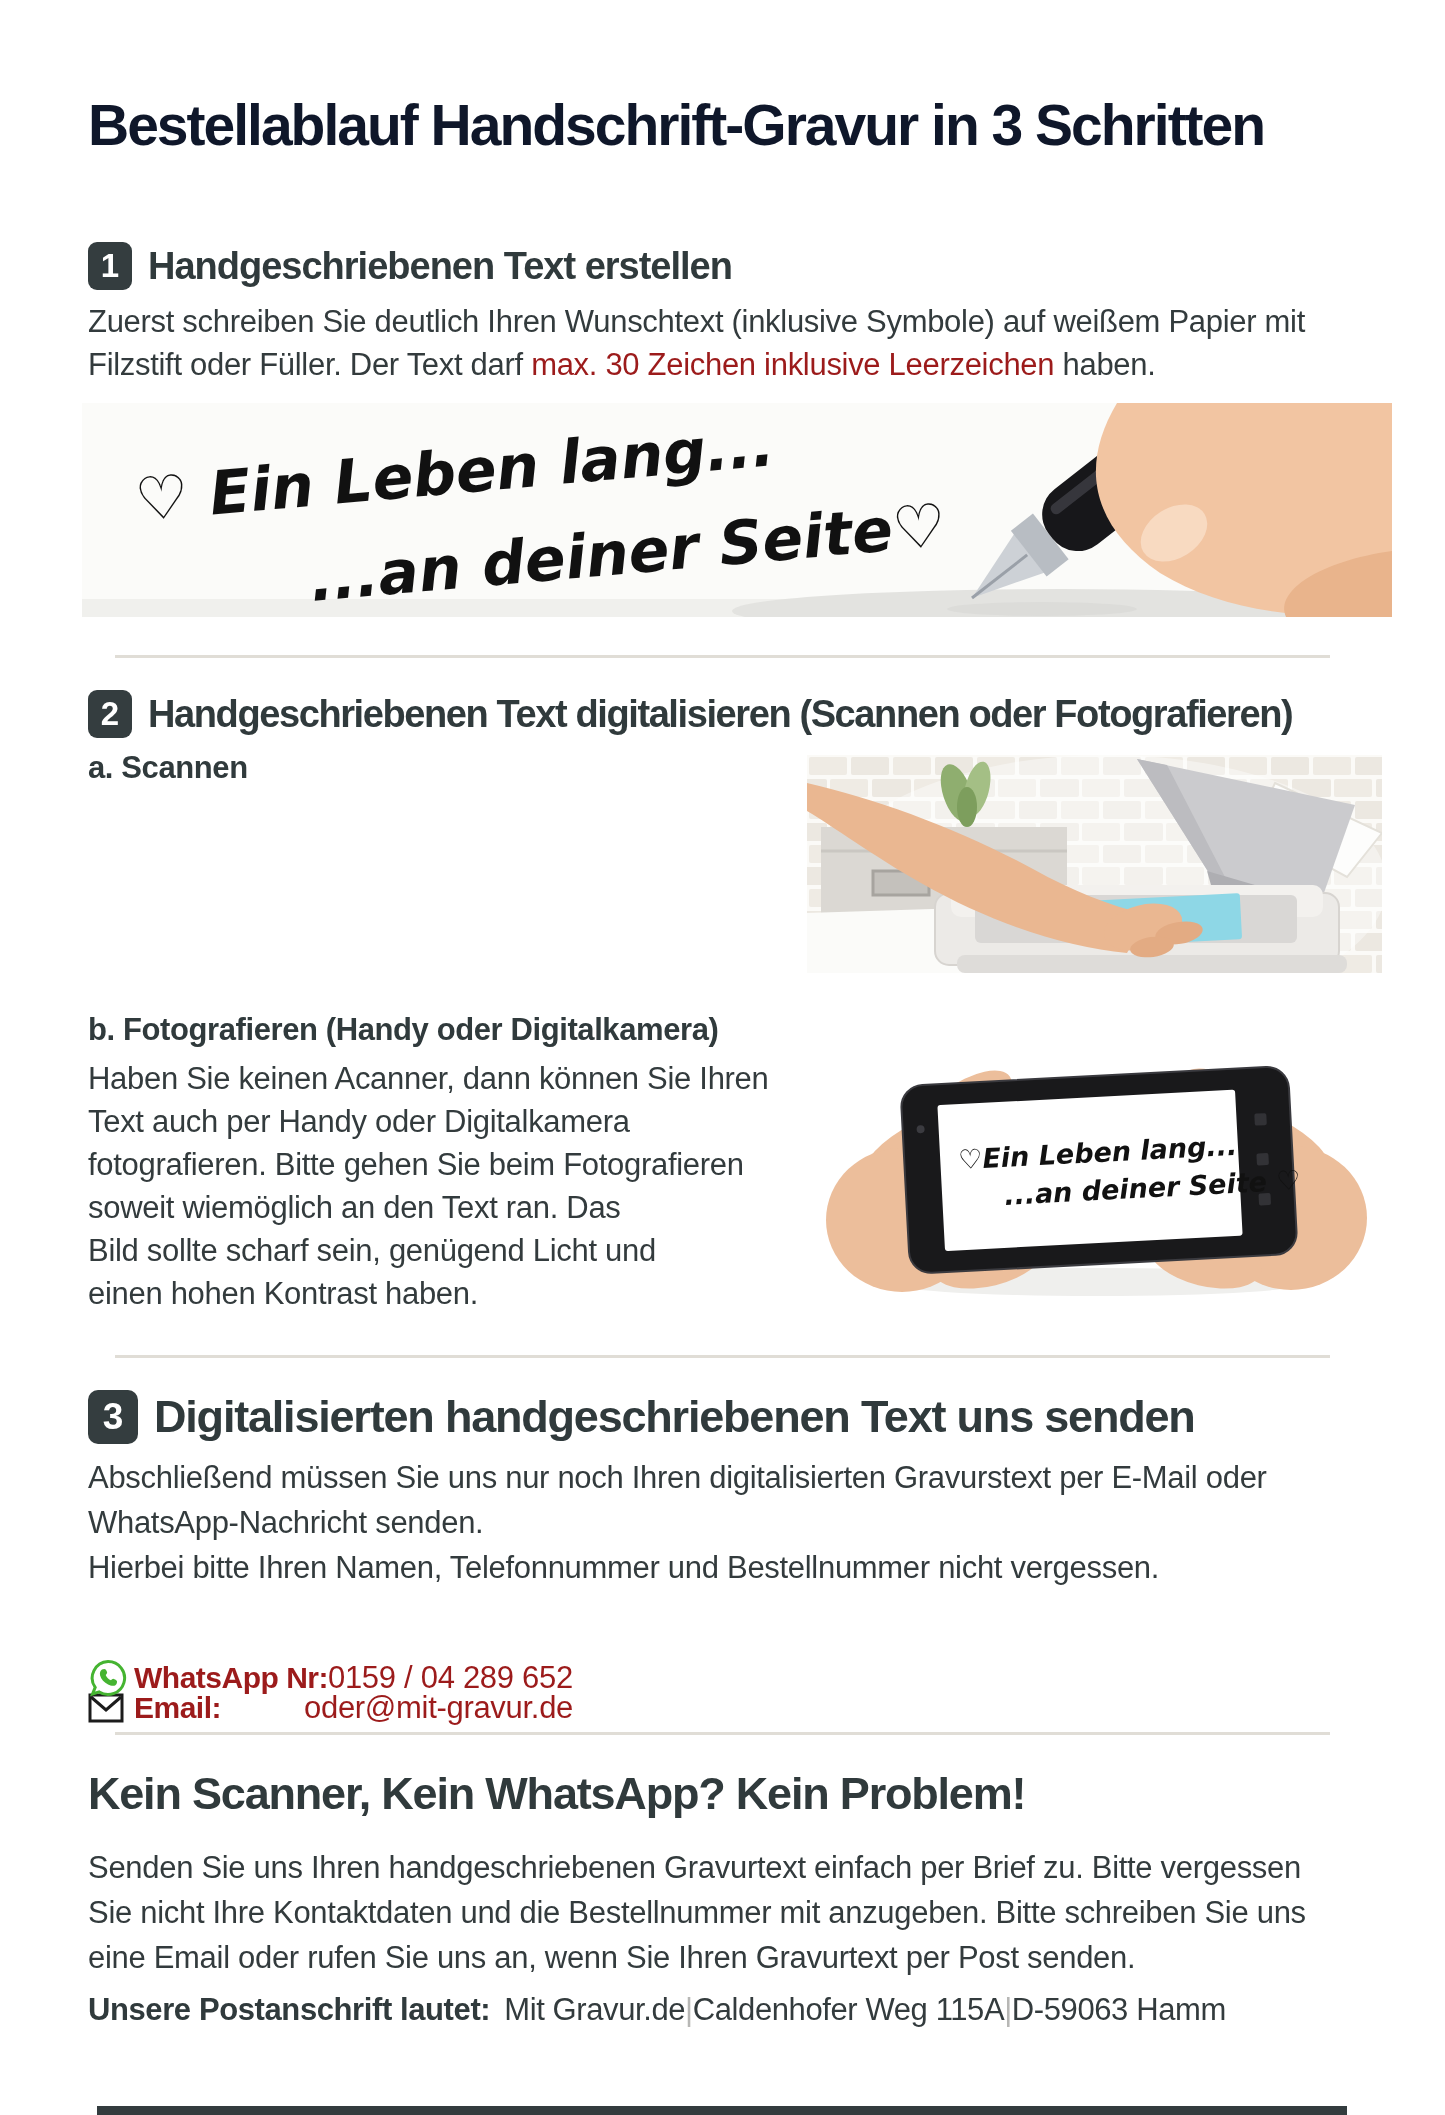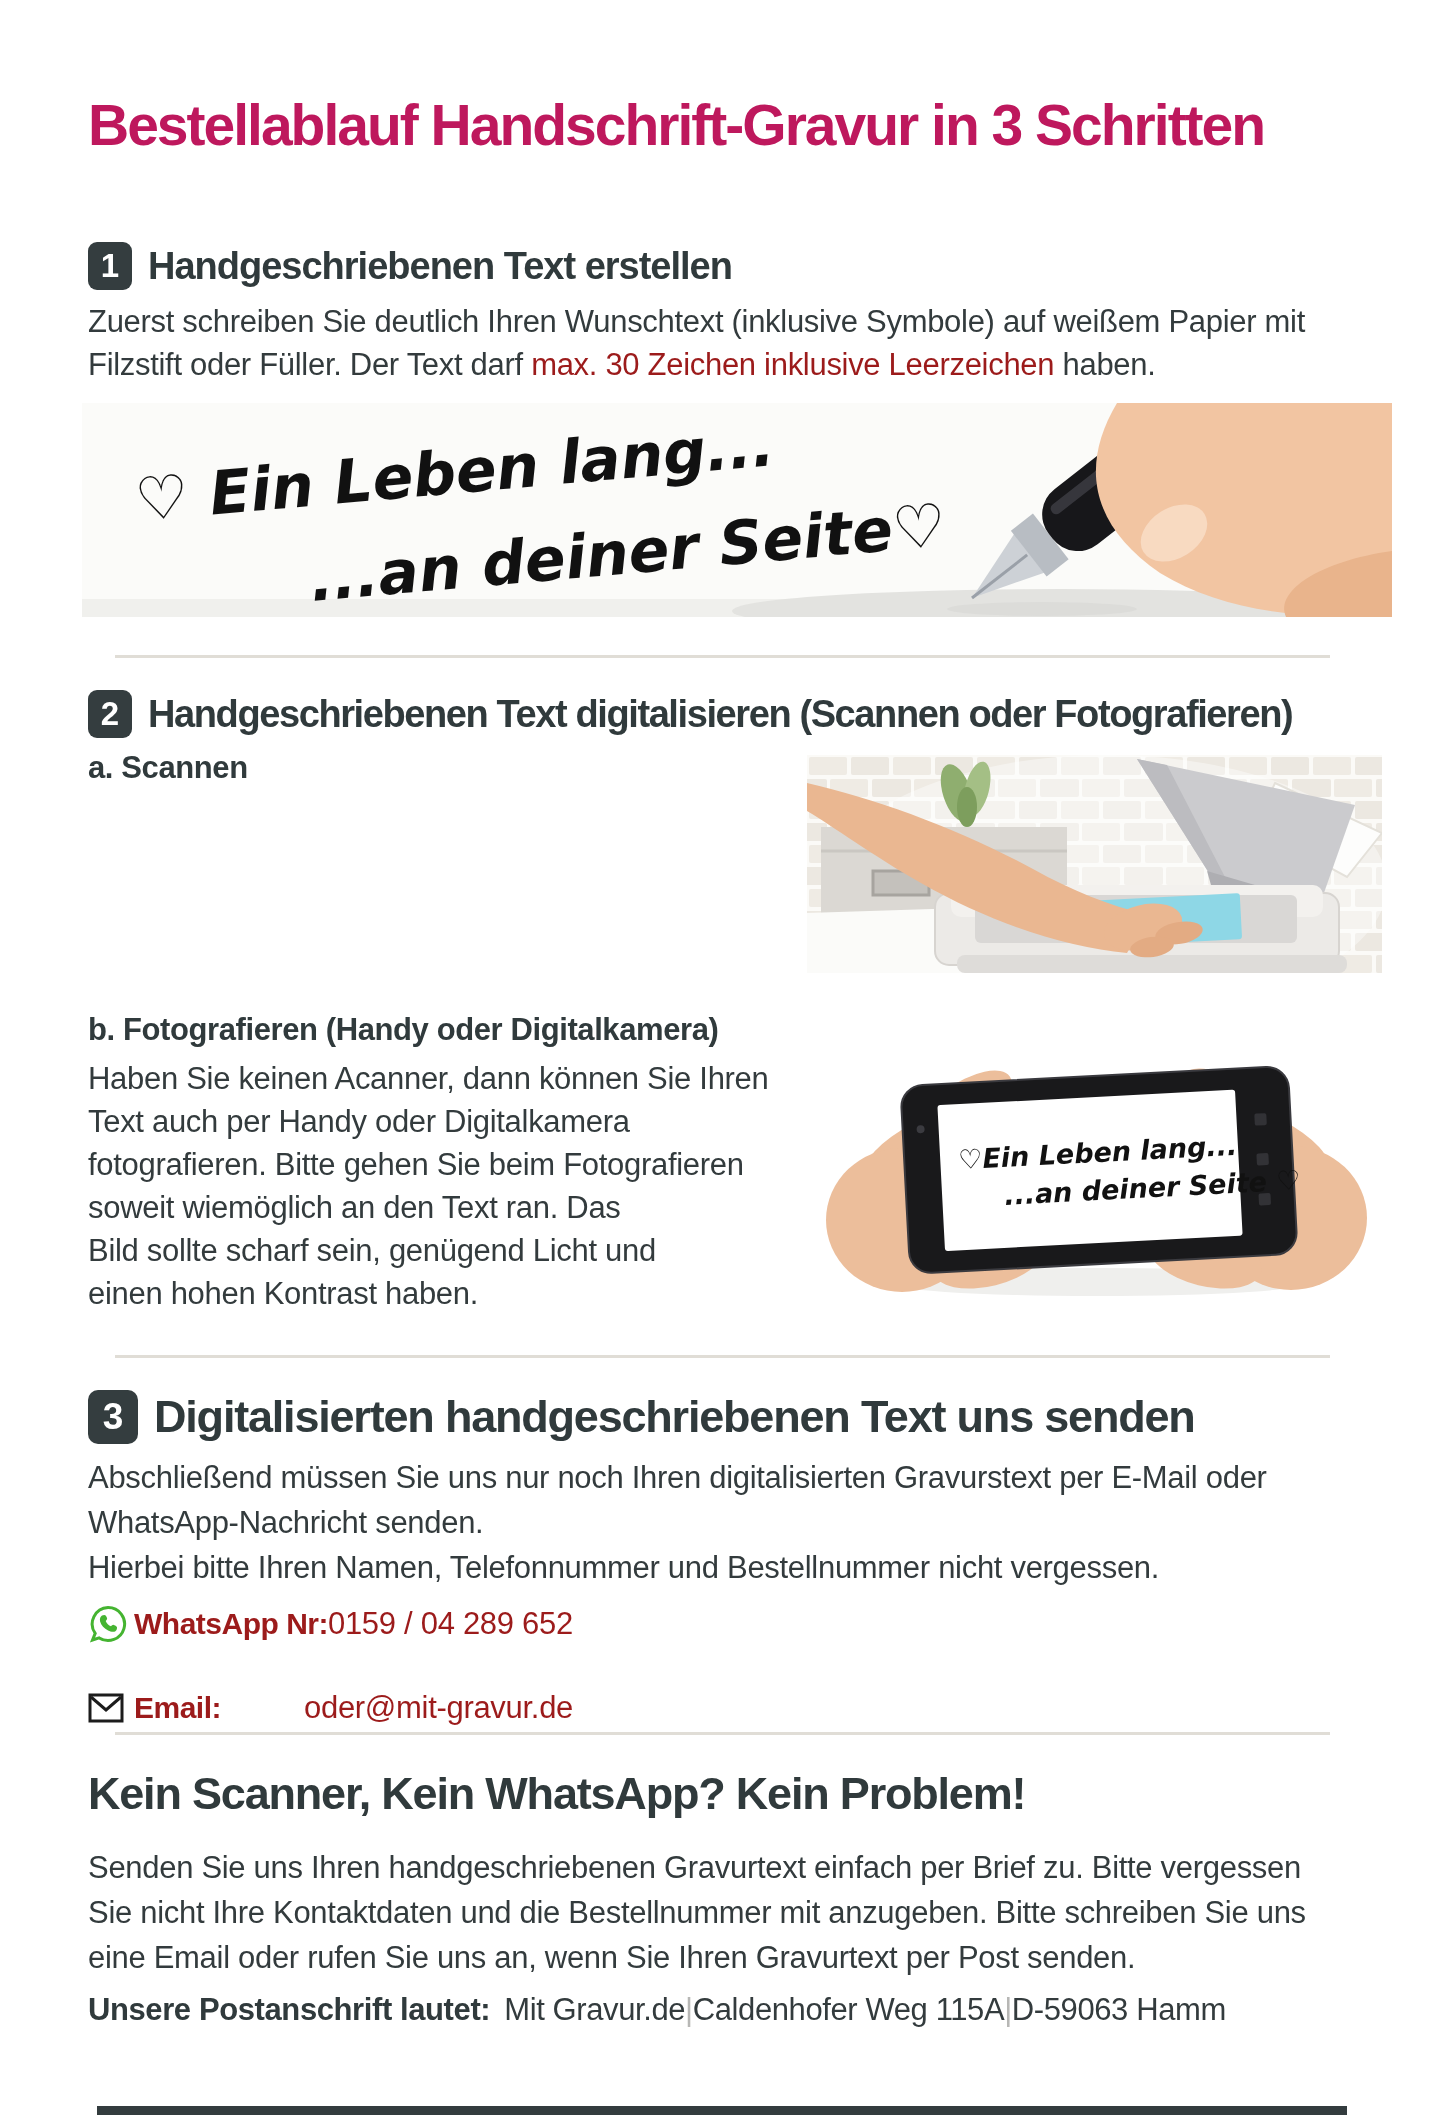--- a/index.html
+++ b/index.html
@@ -10,7 +10,7 @@
   }
   .abs { position:absolute; }
   .title {
-    font-size:57px; font-weight:bold; letter-spacing:-2px; color:#be185d;
+    font-size:57px; font-weight:bold; letter-spacing:-2px; color:#0f172a;
     line-height:58px; white-space:nowrap;
   }
   .step-header { display:flex; align-items:center; gap:16px; white-space:nowrap; }

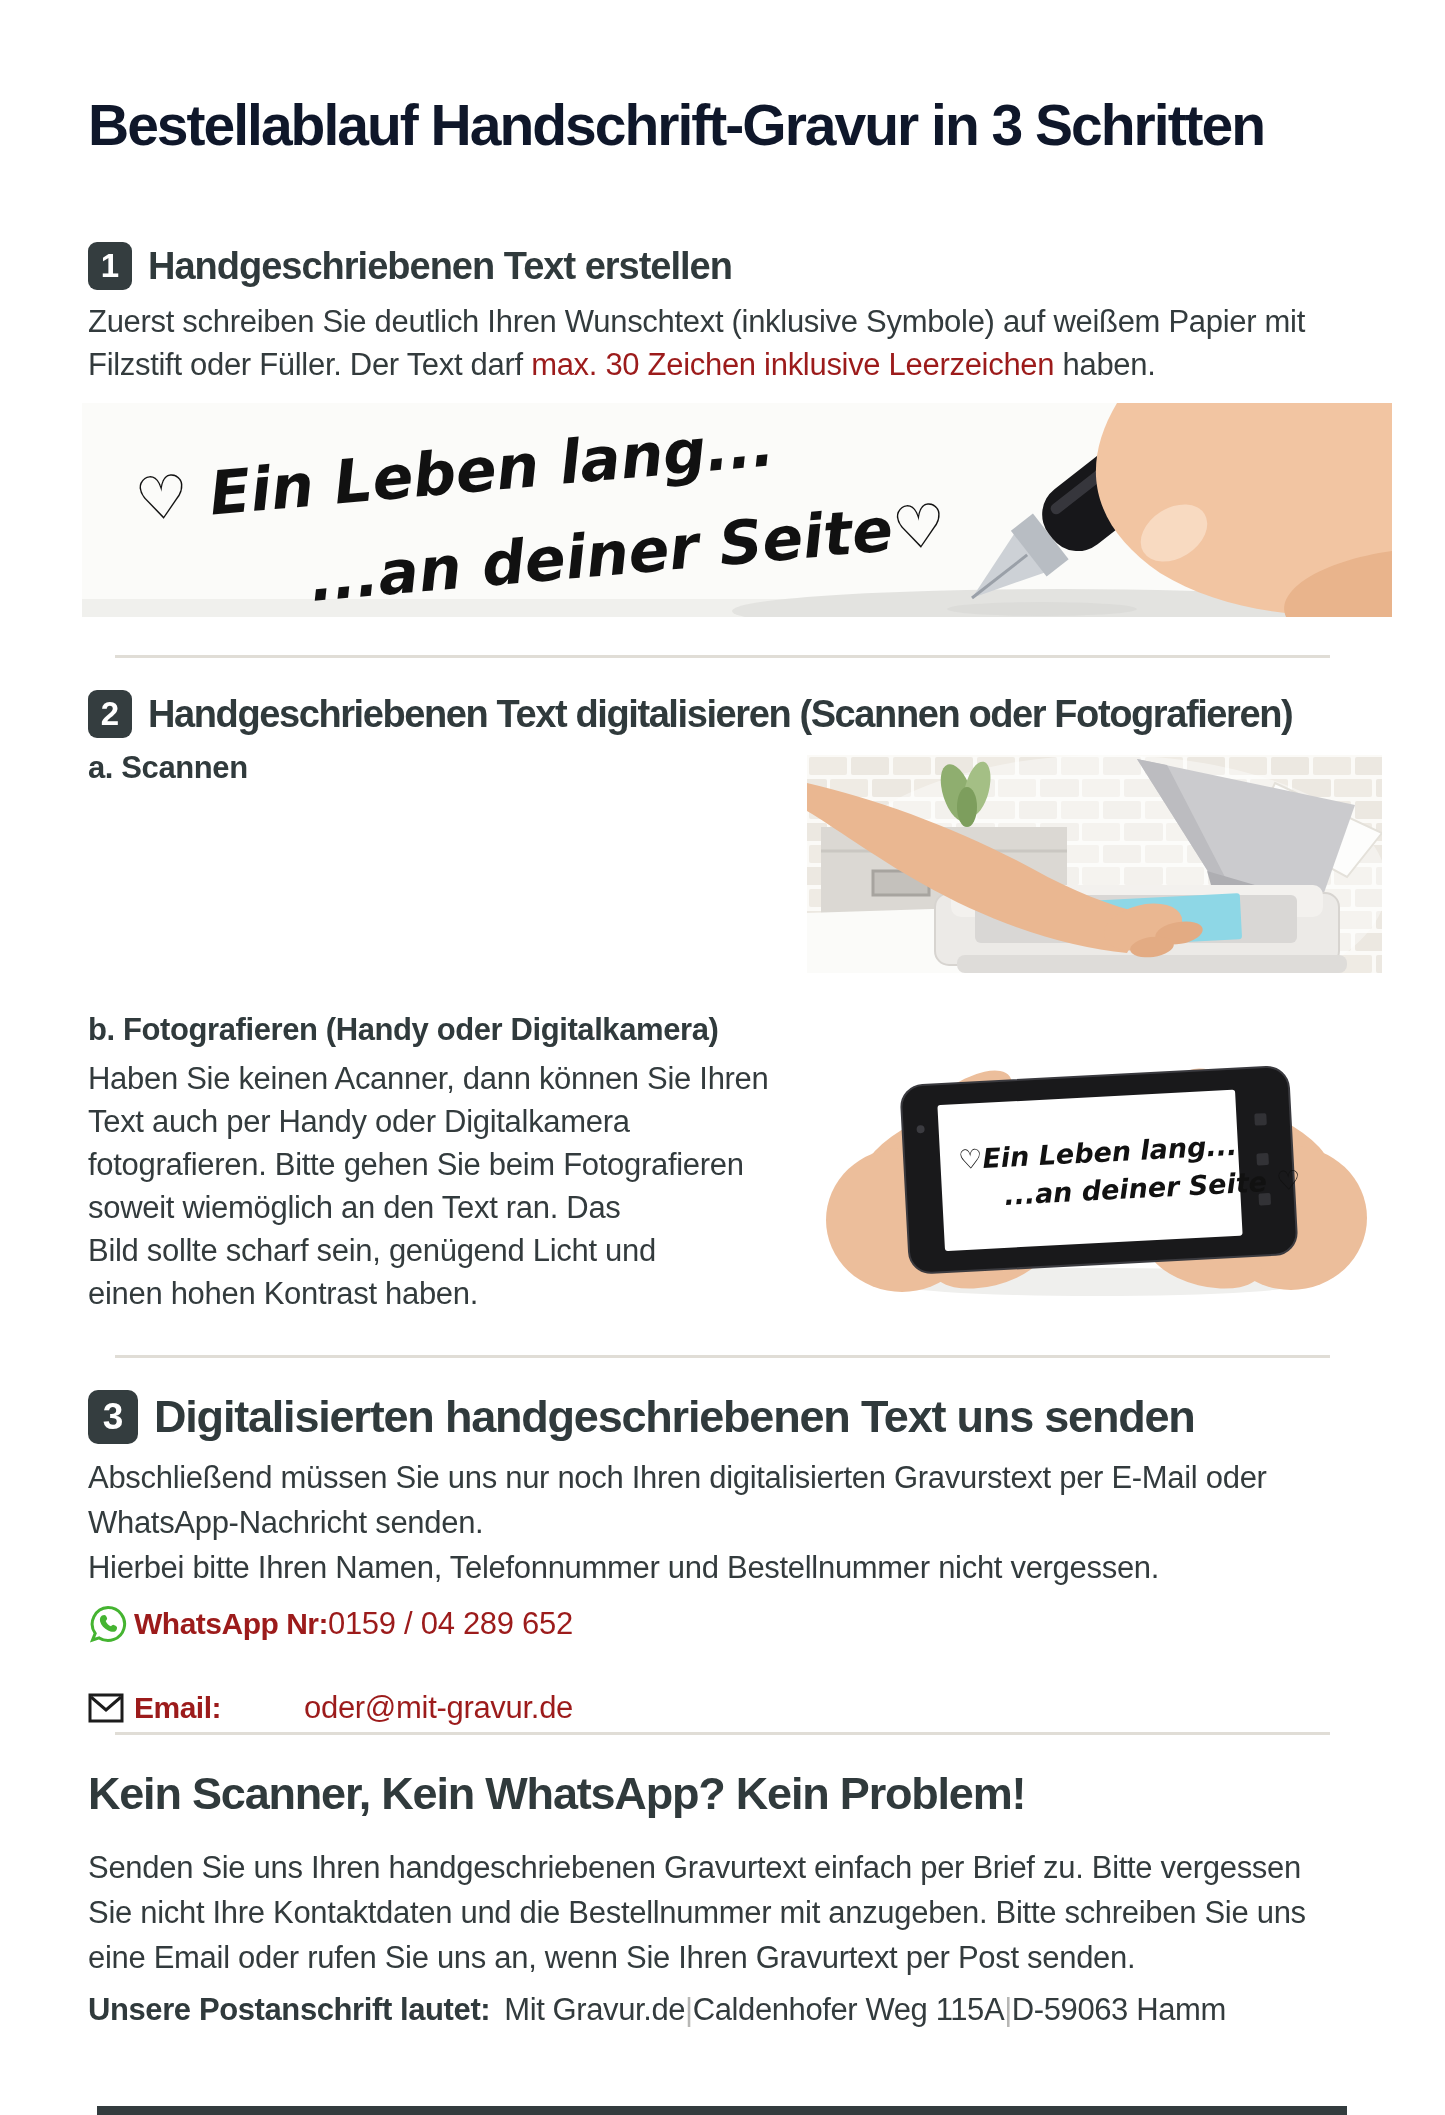--- a/index.html
+++ b/index.html
@@ -192,7 +192,7 @@
     <span class="contact-value">oder@mit-gravur.de</span>
   </div>
 
-  <div class="abs contact-row" style="left:88px; top:1603px; height:42px;">
+  <div class="abs contact-row" style="left:88px; top:1657px; height:42px;">
     <span class="contact-icon">
       <svg width="40" height="40" viewBox="0 0 40 40">
         <path d="M20,3.5 a16.5,16.5 0 1 1 -8.8,30.4 L4.5,36 l2.7,-6.6 A16.5,16.5 0 0 1 20,3.5 Z" fill="#ffffff" stroke="#45b431" stroke-width="3"></path>

